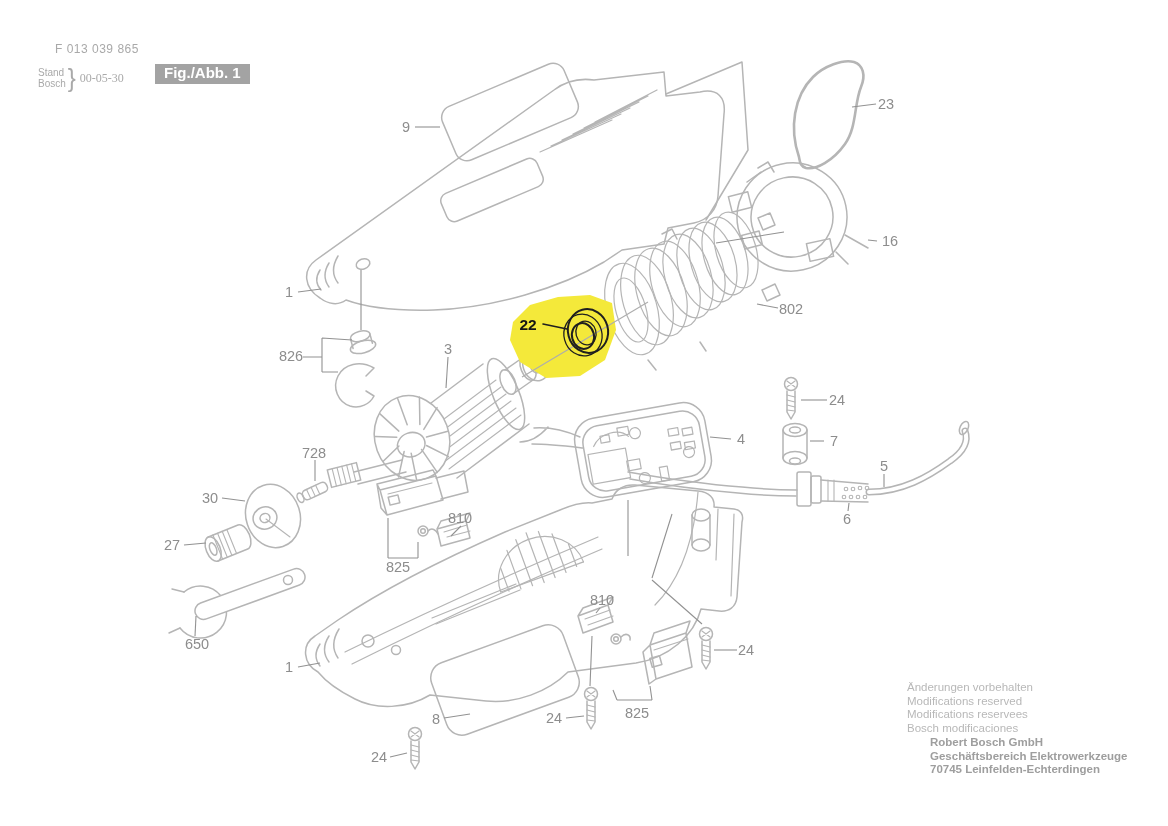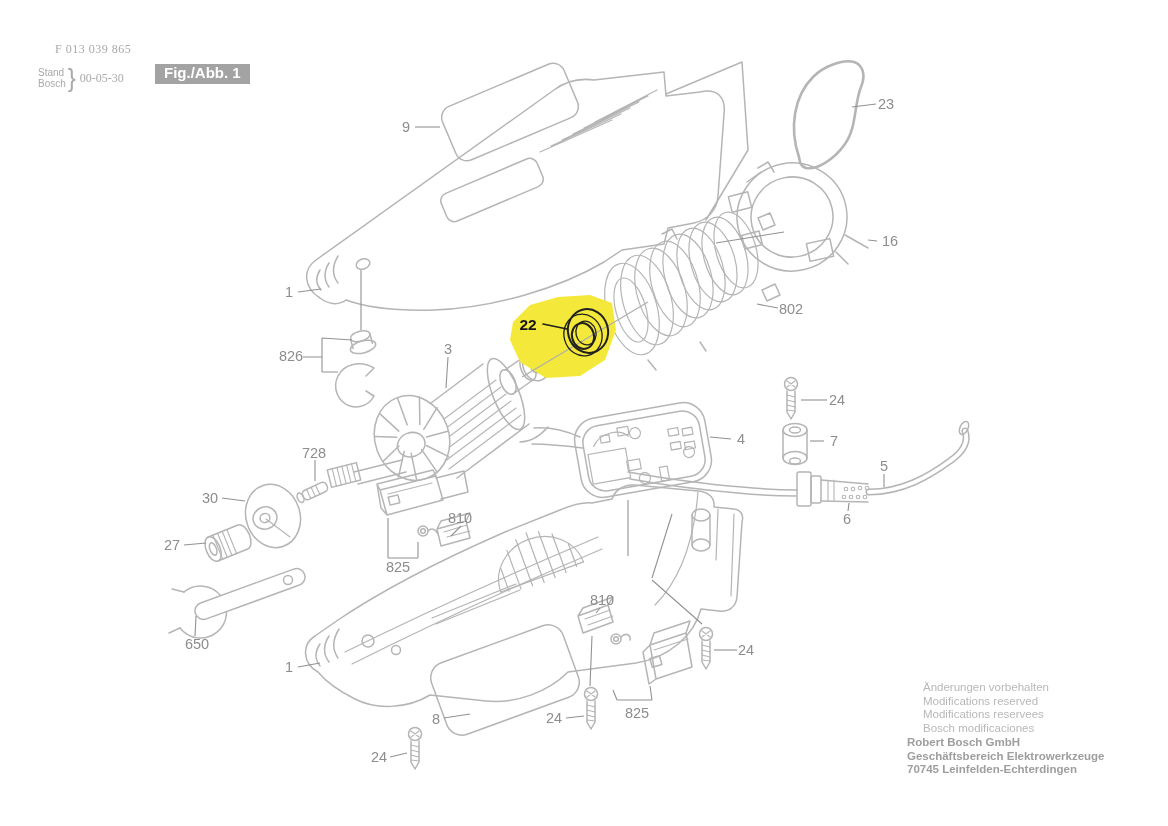--- a/index.html
+++ b/index.html
@@ -5,7 +5,7 @@
   html,body{margin:0;padding:0;background:#fff;}
   .page{position:relative;width:1168px;height:826px;background:#fff;overflow:hidden;
         font-family:"Liberation Sans",sans-serif;}
-  .hdr{position:absolute;left:55px;top:42px;color:#a9a9a9;font-family:Liberation Serif, serif;}
+  .hdr{position:absolute;left:55px;top:42px;color:#a9a9a9;}
   .doc-number{font-size:12px;letter-spacing:.5px;}
   .stand-row{position:absolute;left:38px;top:64px;color:#a9a9a9;display:flex;align-items:center;}
   .stand-col{font-size:10px;line-height:11px;}

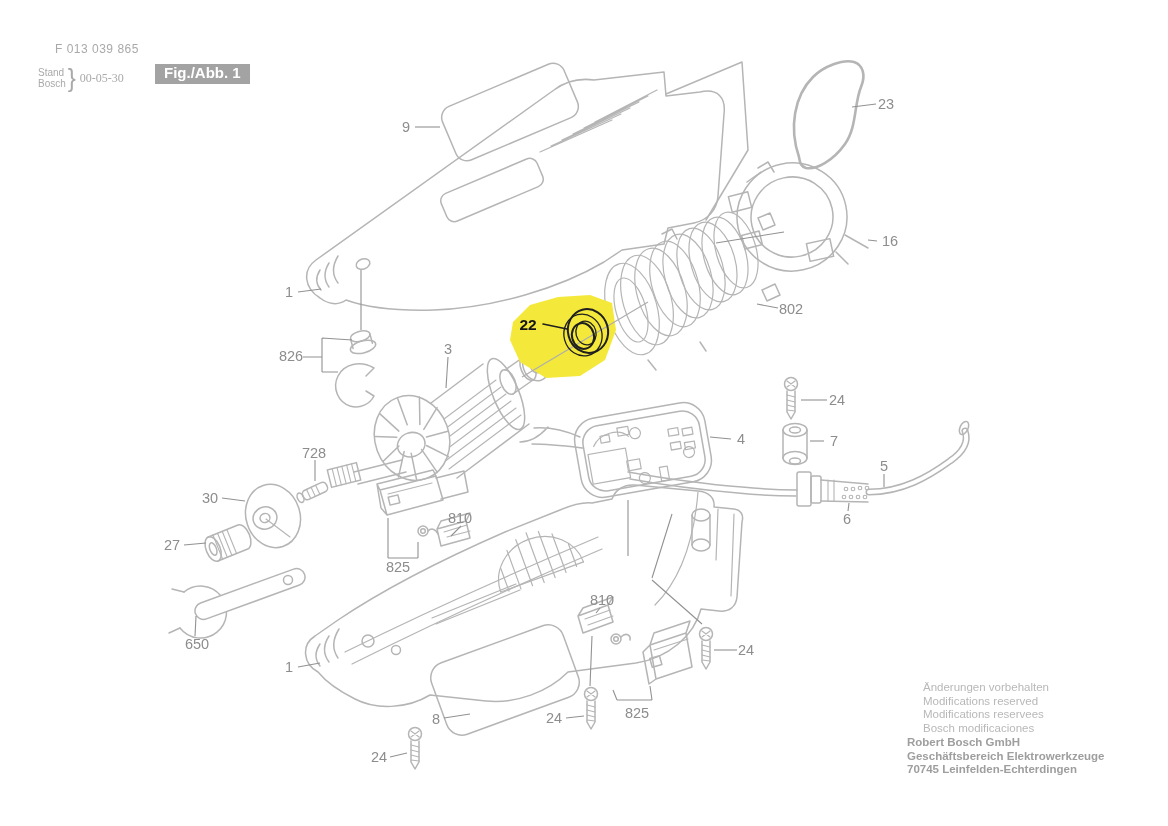--- a/index.html
+++ b/index.html
@@ -14,7 +14,7 @@
   .fig-badge{position:absolute;left:155px;top:64px;background:#a3a3a3;color:#fff;
              font-size:15px;font-weight:bold;padding:0 9px 3px 9px;}
   .ftr{position:absolute;left:907px;top:681px;font-size:11.5px;line-height:13.7px;}
-  .ftr .lt{color:#b8b8b8;margin-left:16px;}
+  .ftr .lt{color:#b8b8b8;}
   .ftr .bd{color:#9e9e9e;font-weight:bold;}
   svg{position:absolute;left:0;top:0;}
   .plabel{font-size:14.5px;fill:#8d8d8d;text-anchor:middle;}

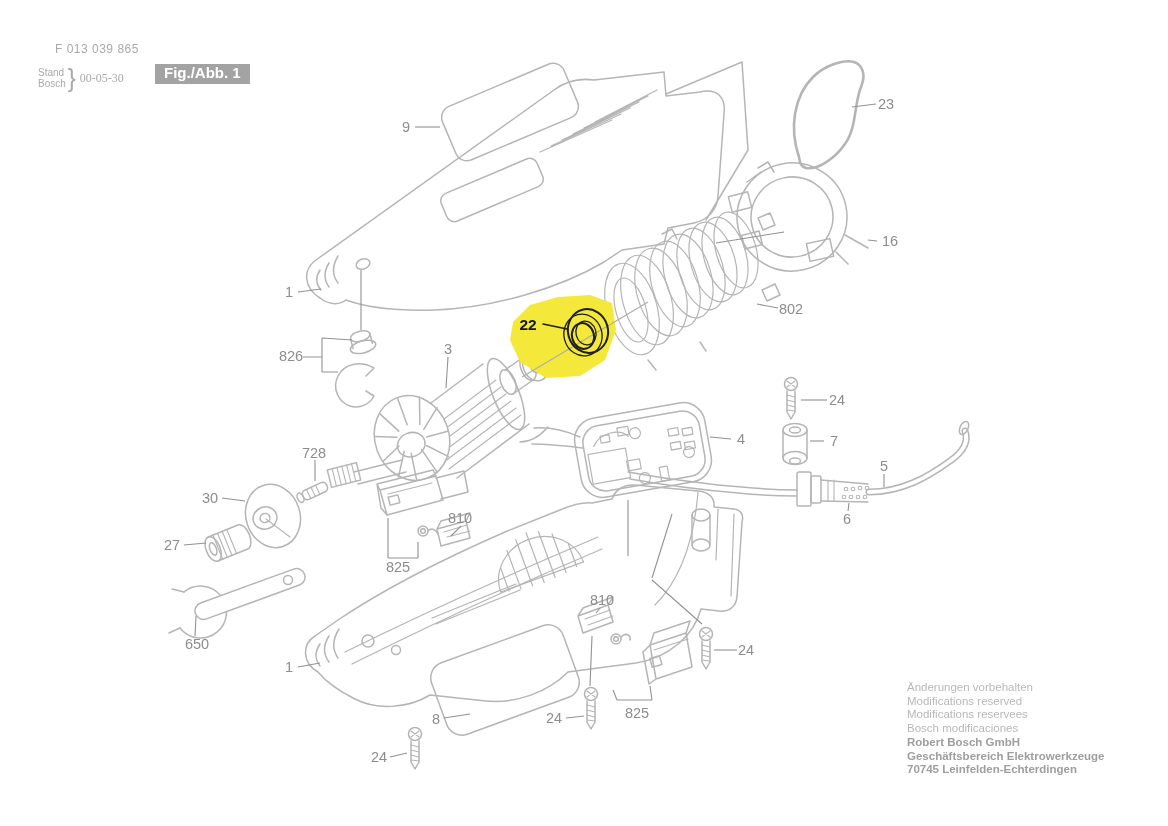--- a/index.html
+++ b/index.html
@@ -15,7 +15,7 @@
              font-size:15px;font-weight:bold;padding:0 9px 3px 9px;}
   .ftr{position:absolute;left:907px;top:681px;font-size:11.5px;line-height:13.7px;}
   .ftr .lt{color:#b8b8b8;}
-  .ftr .bd{color:#9e9e9e;font-weight:bold;}
+  .ftr .bd{color:#9e9e9e;font-weight:bold;margin-left:23px;}
   svg{position:absolute;left:0;top:0;}
   .plabel{font-size:14.5px;fill:#8d8d8d;text-anchor:middle;}
   .plabel-dark{font-size:15.5px;font-weight:bold;fill:#151515;text-anchor:middle;}

